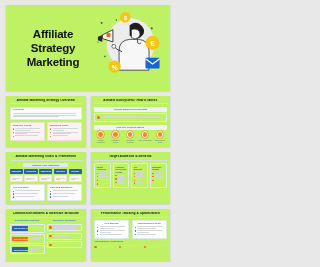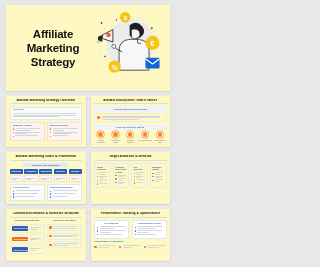--- a/index.html
+++ b/index.html
@@ -17,7 +17,7 @@
     gap:5px;
   }
   .slide{
-    background:#fef9c3;
+    background:#bef264;
     box-shadow:0 0.5px 1.5px rgba(0,0,0,0.22);
     box-sizing:border-box;
     overflow:hidden;

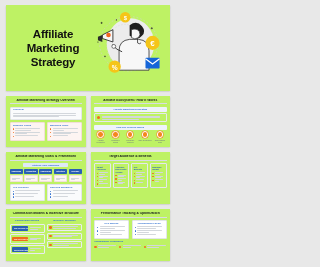--- a/index.html
+++ b/index.html
@@ -185,8 +185,8 @@
     <div class="hero-left">
       <div class="hero-title">
         <div>Affiliate</div>
+        <div>Strategy</div>
         <div>Marketing</div>
-        <div>Strategy</div>
       </div>
     </div>
     <div class="hero-right">

